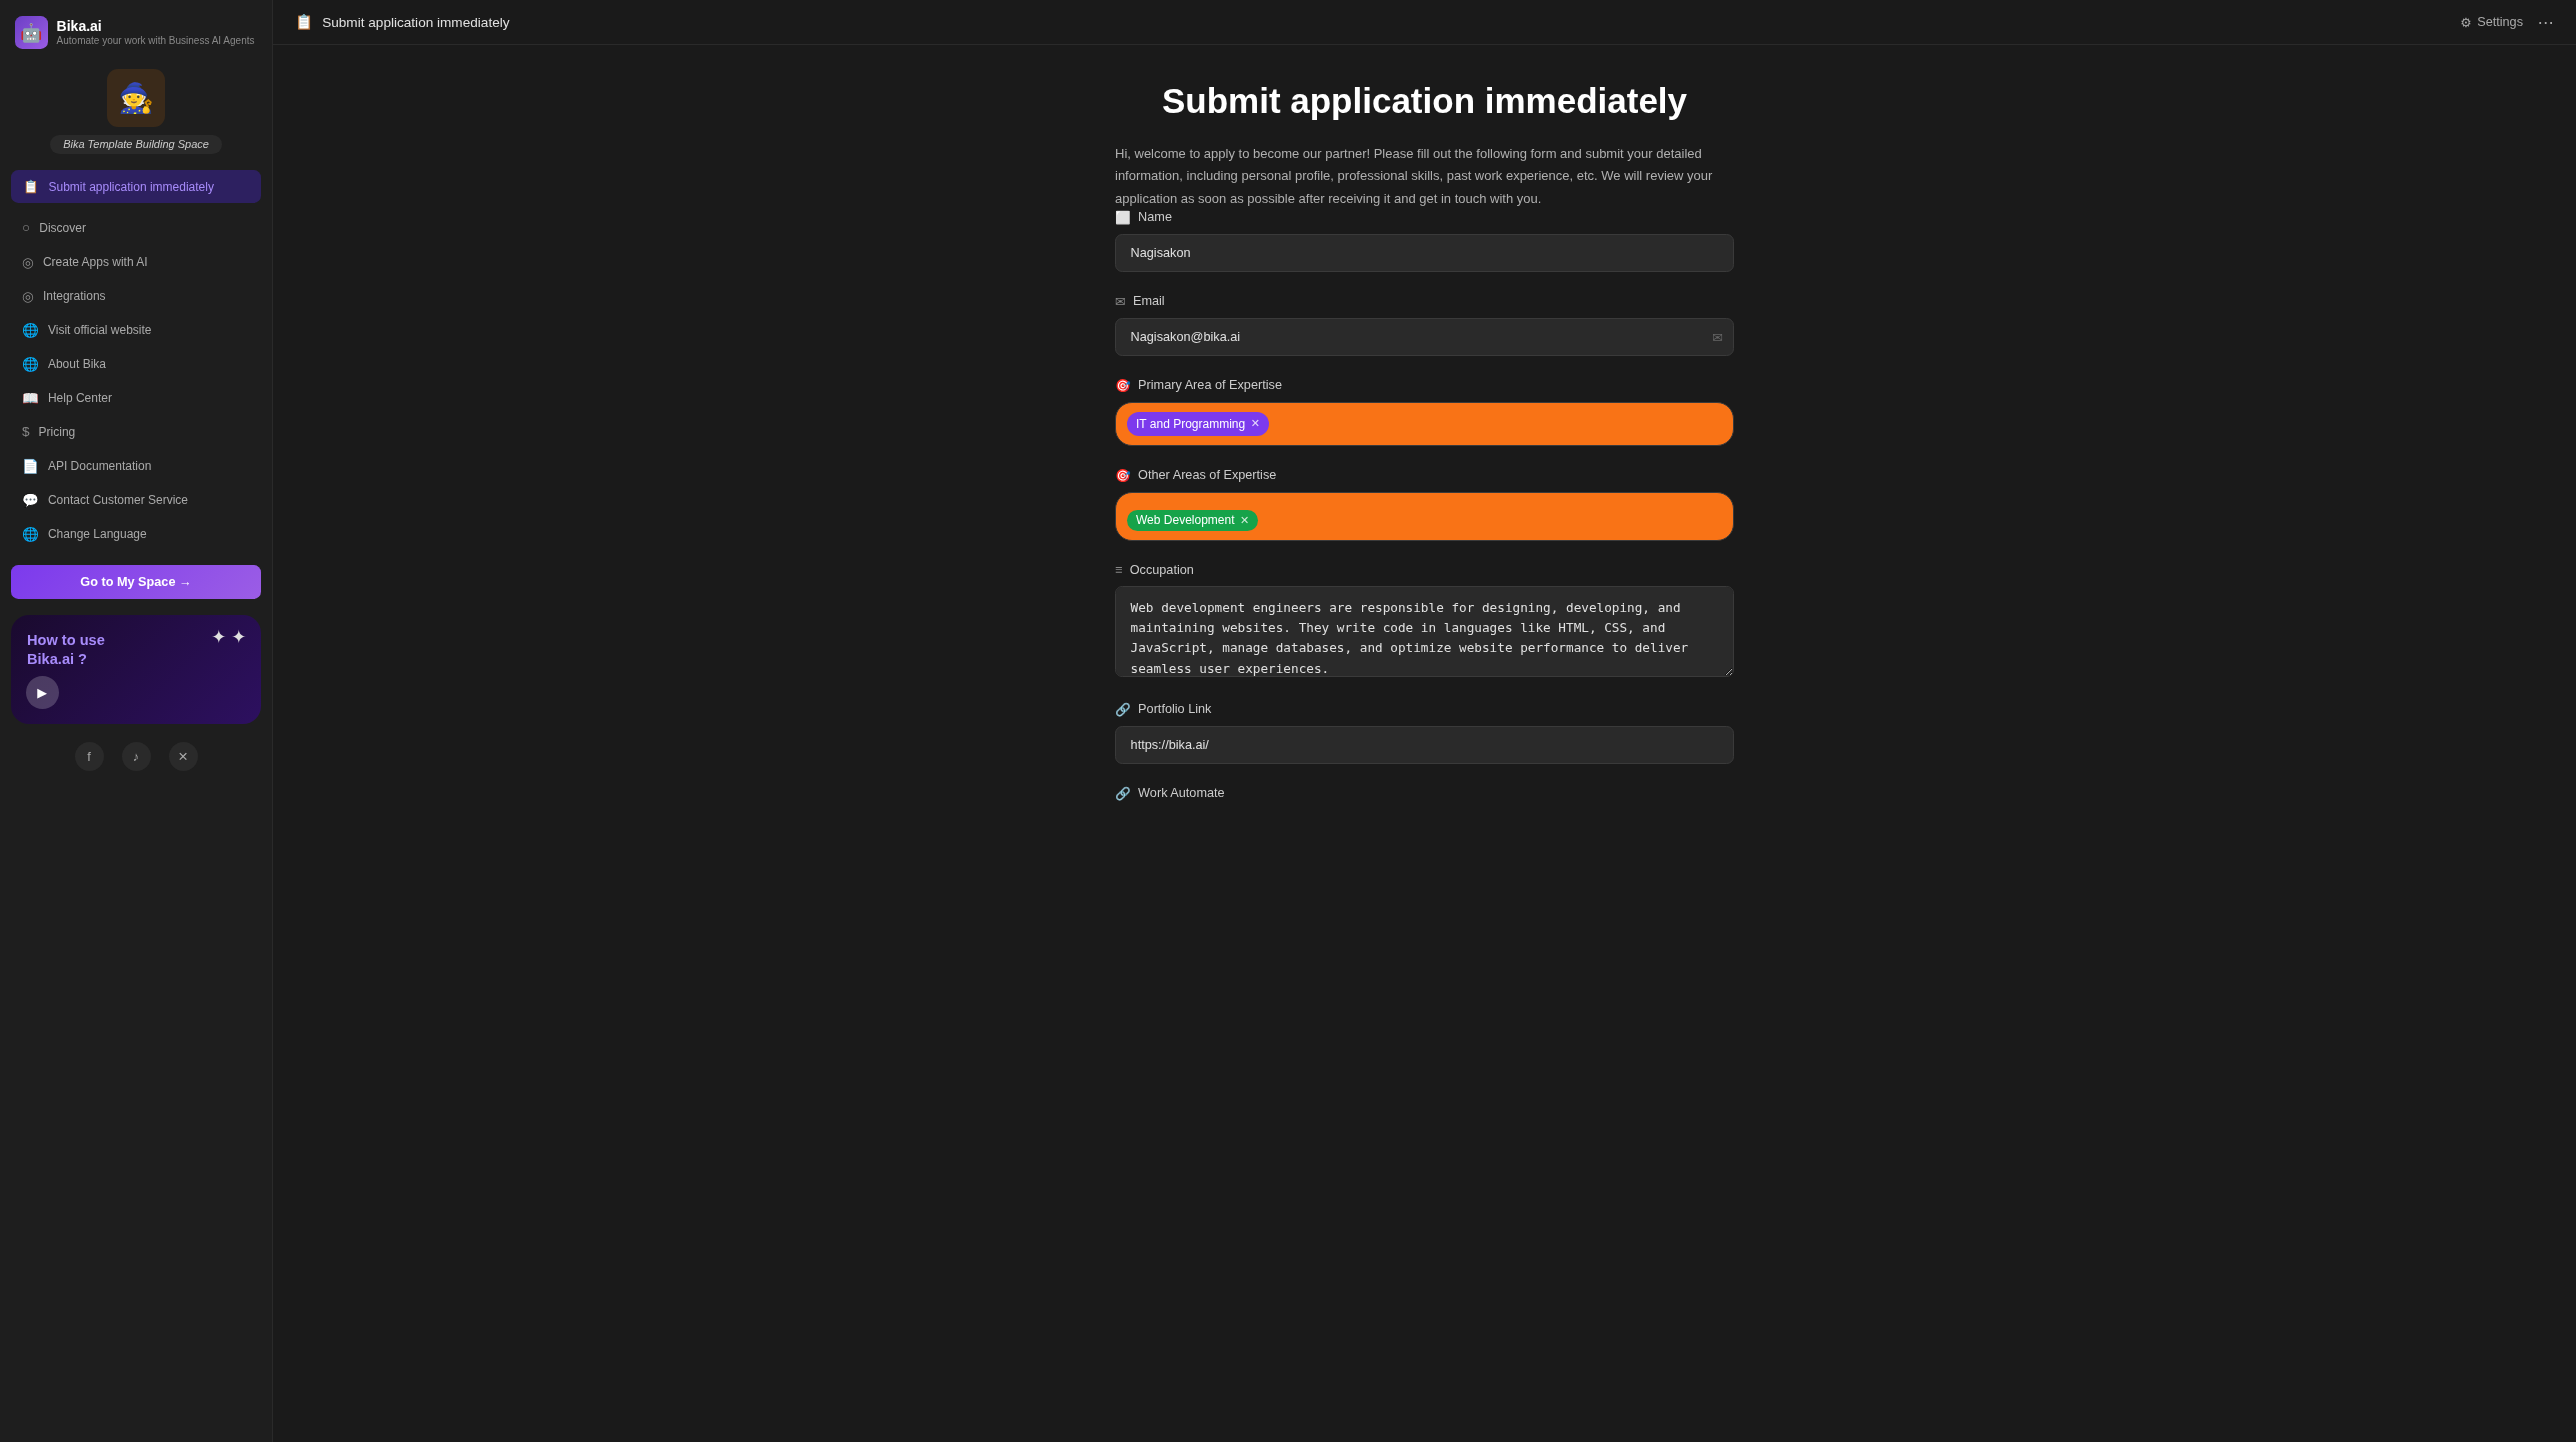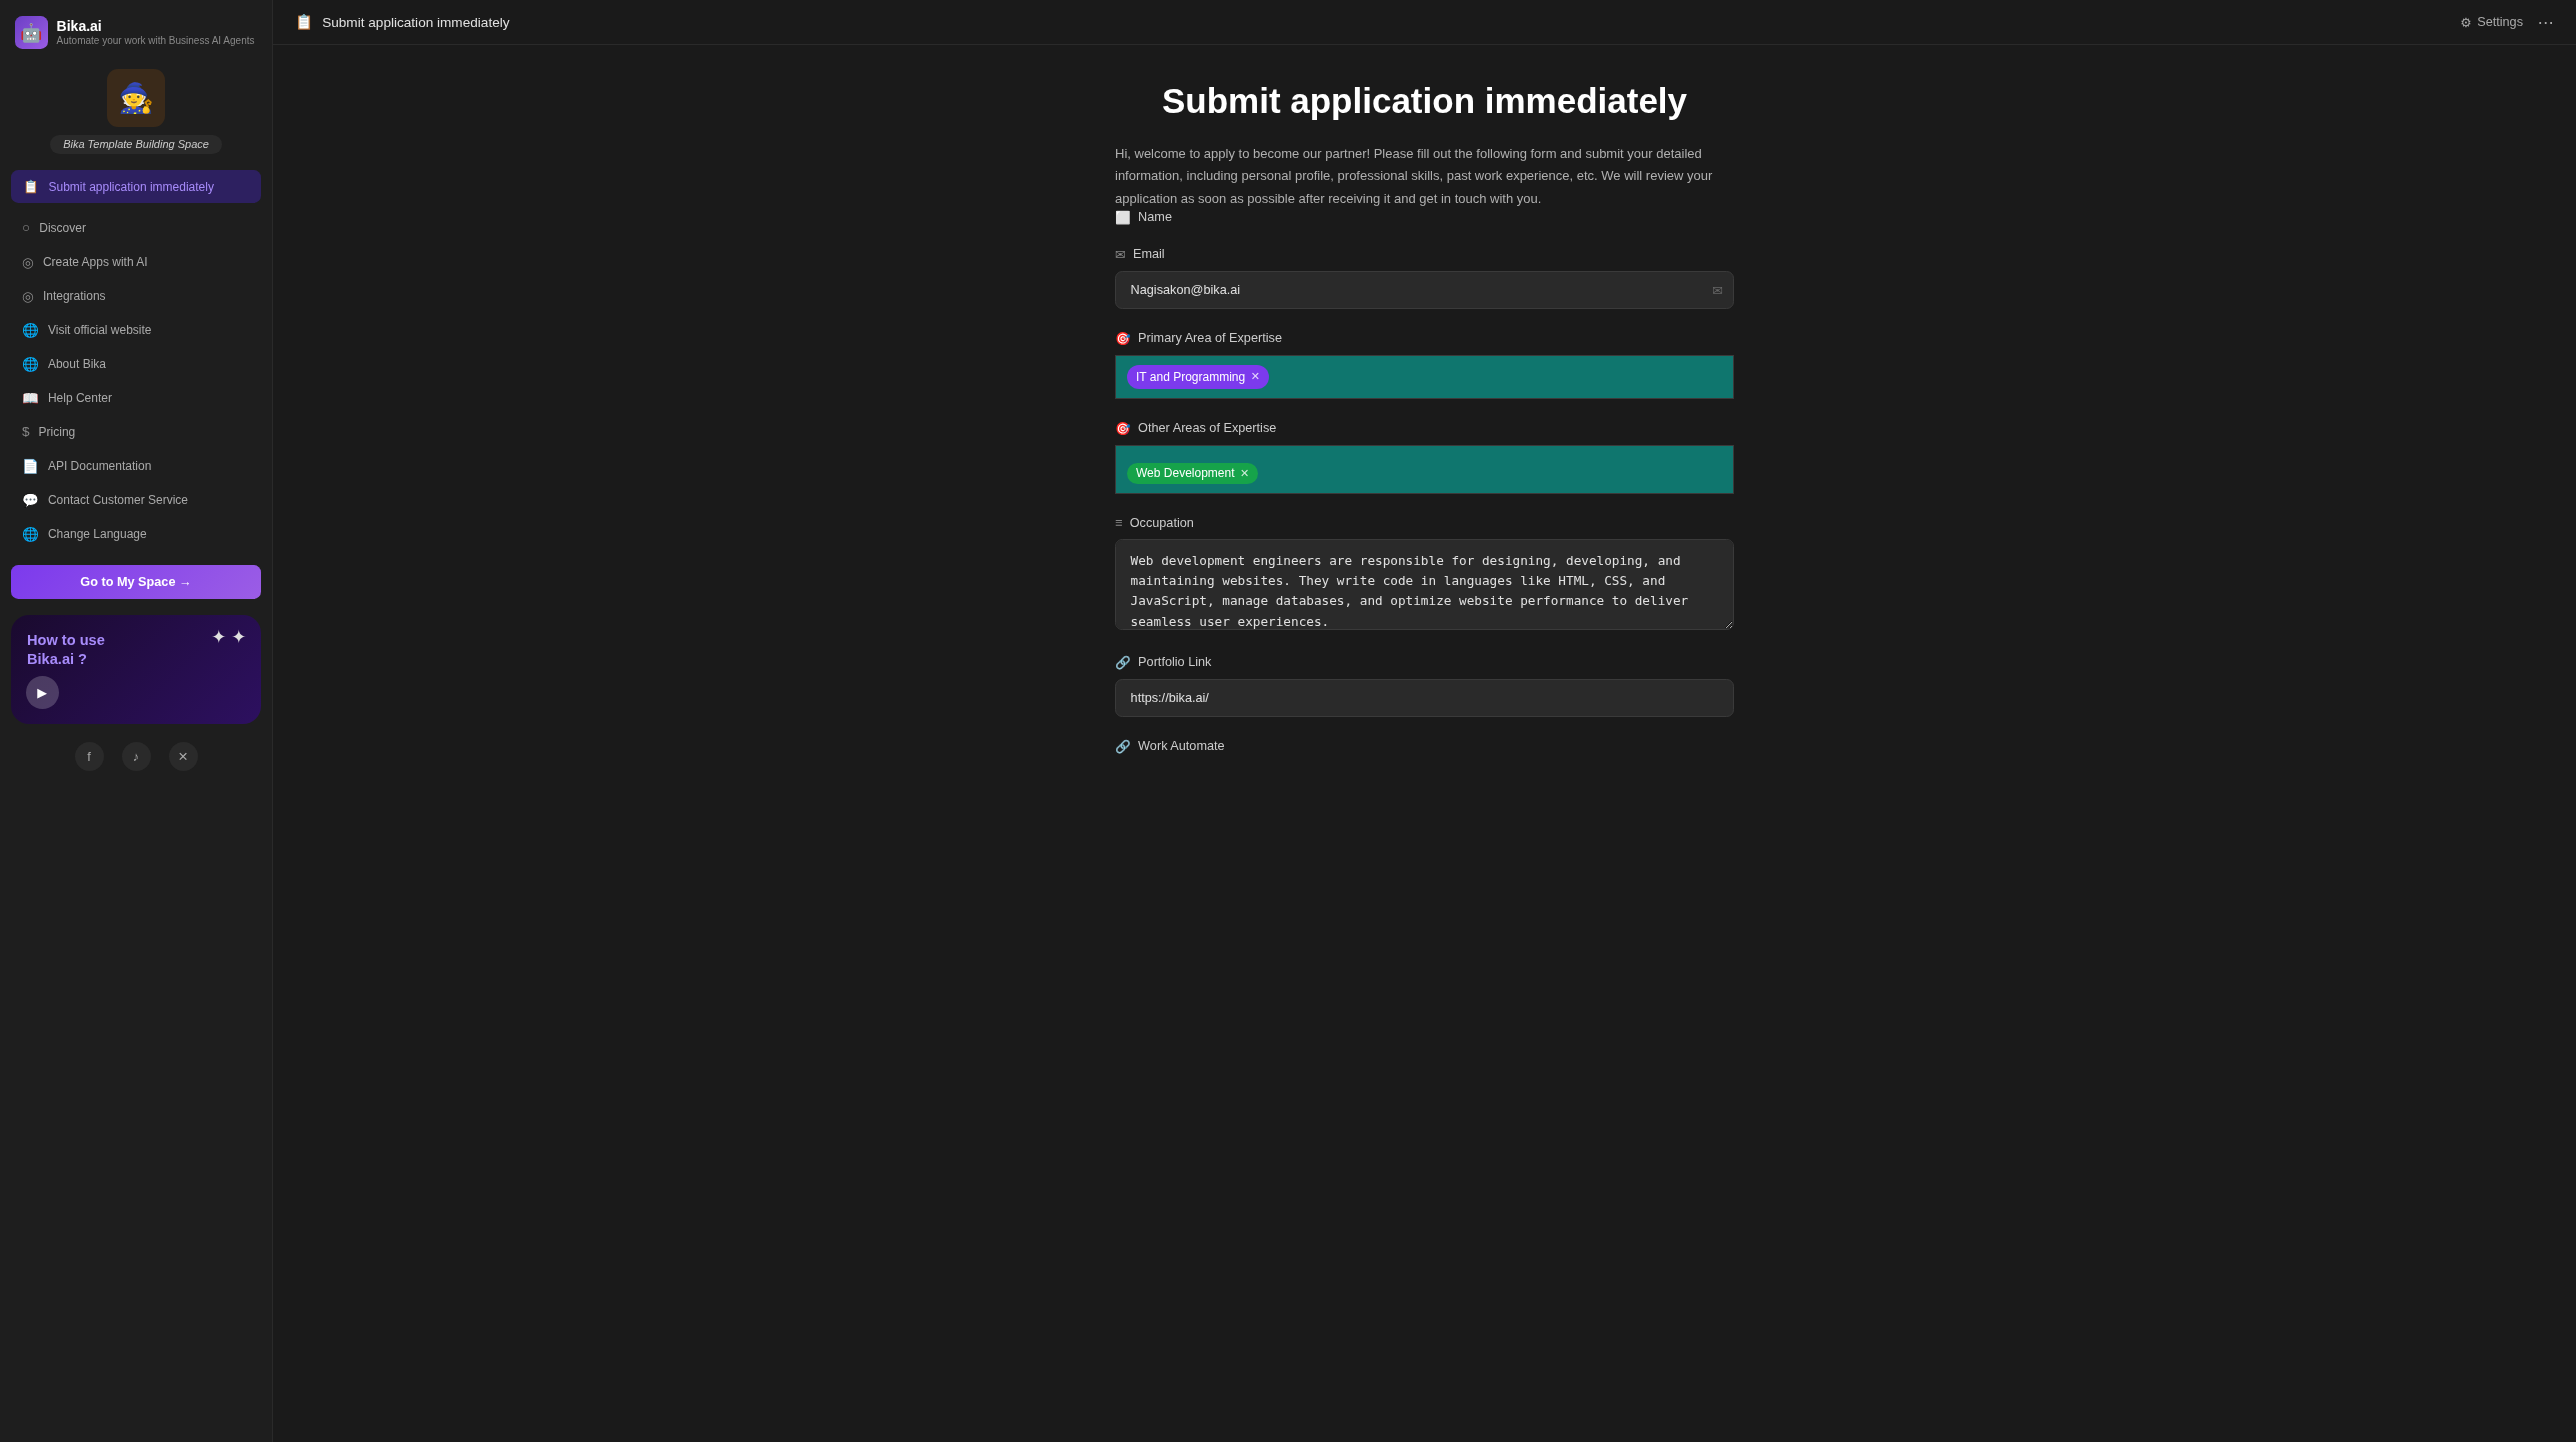--- a/index.html
+++ b/index.html
@@ -510,6 +510,7 @@
           <span class="field-label-icon">⬜</span>
           <span>Name</span>
         </div>
+        <input class="field-input" type="text" value="Nagisakon" style="">
       </div>
 
       <div class="form-field">

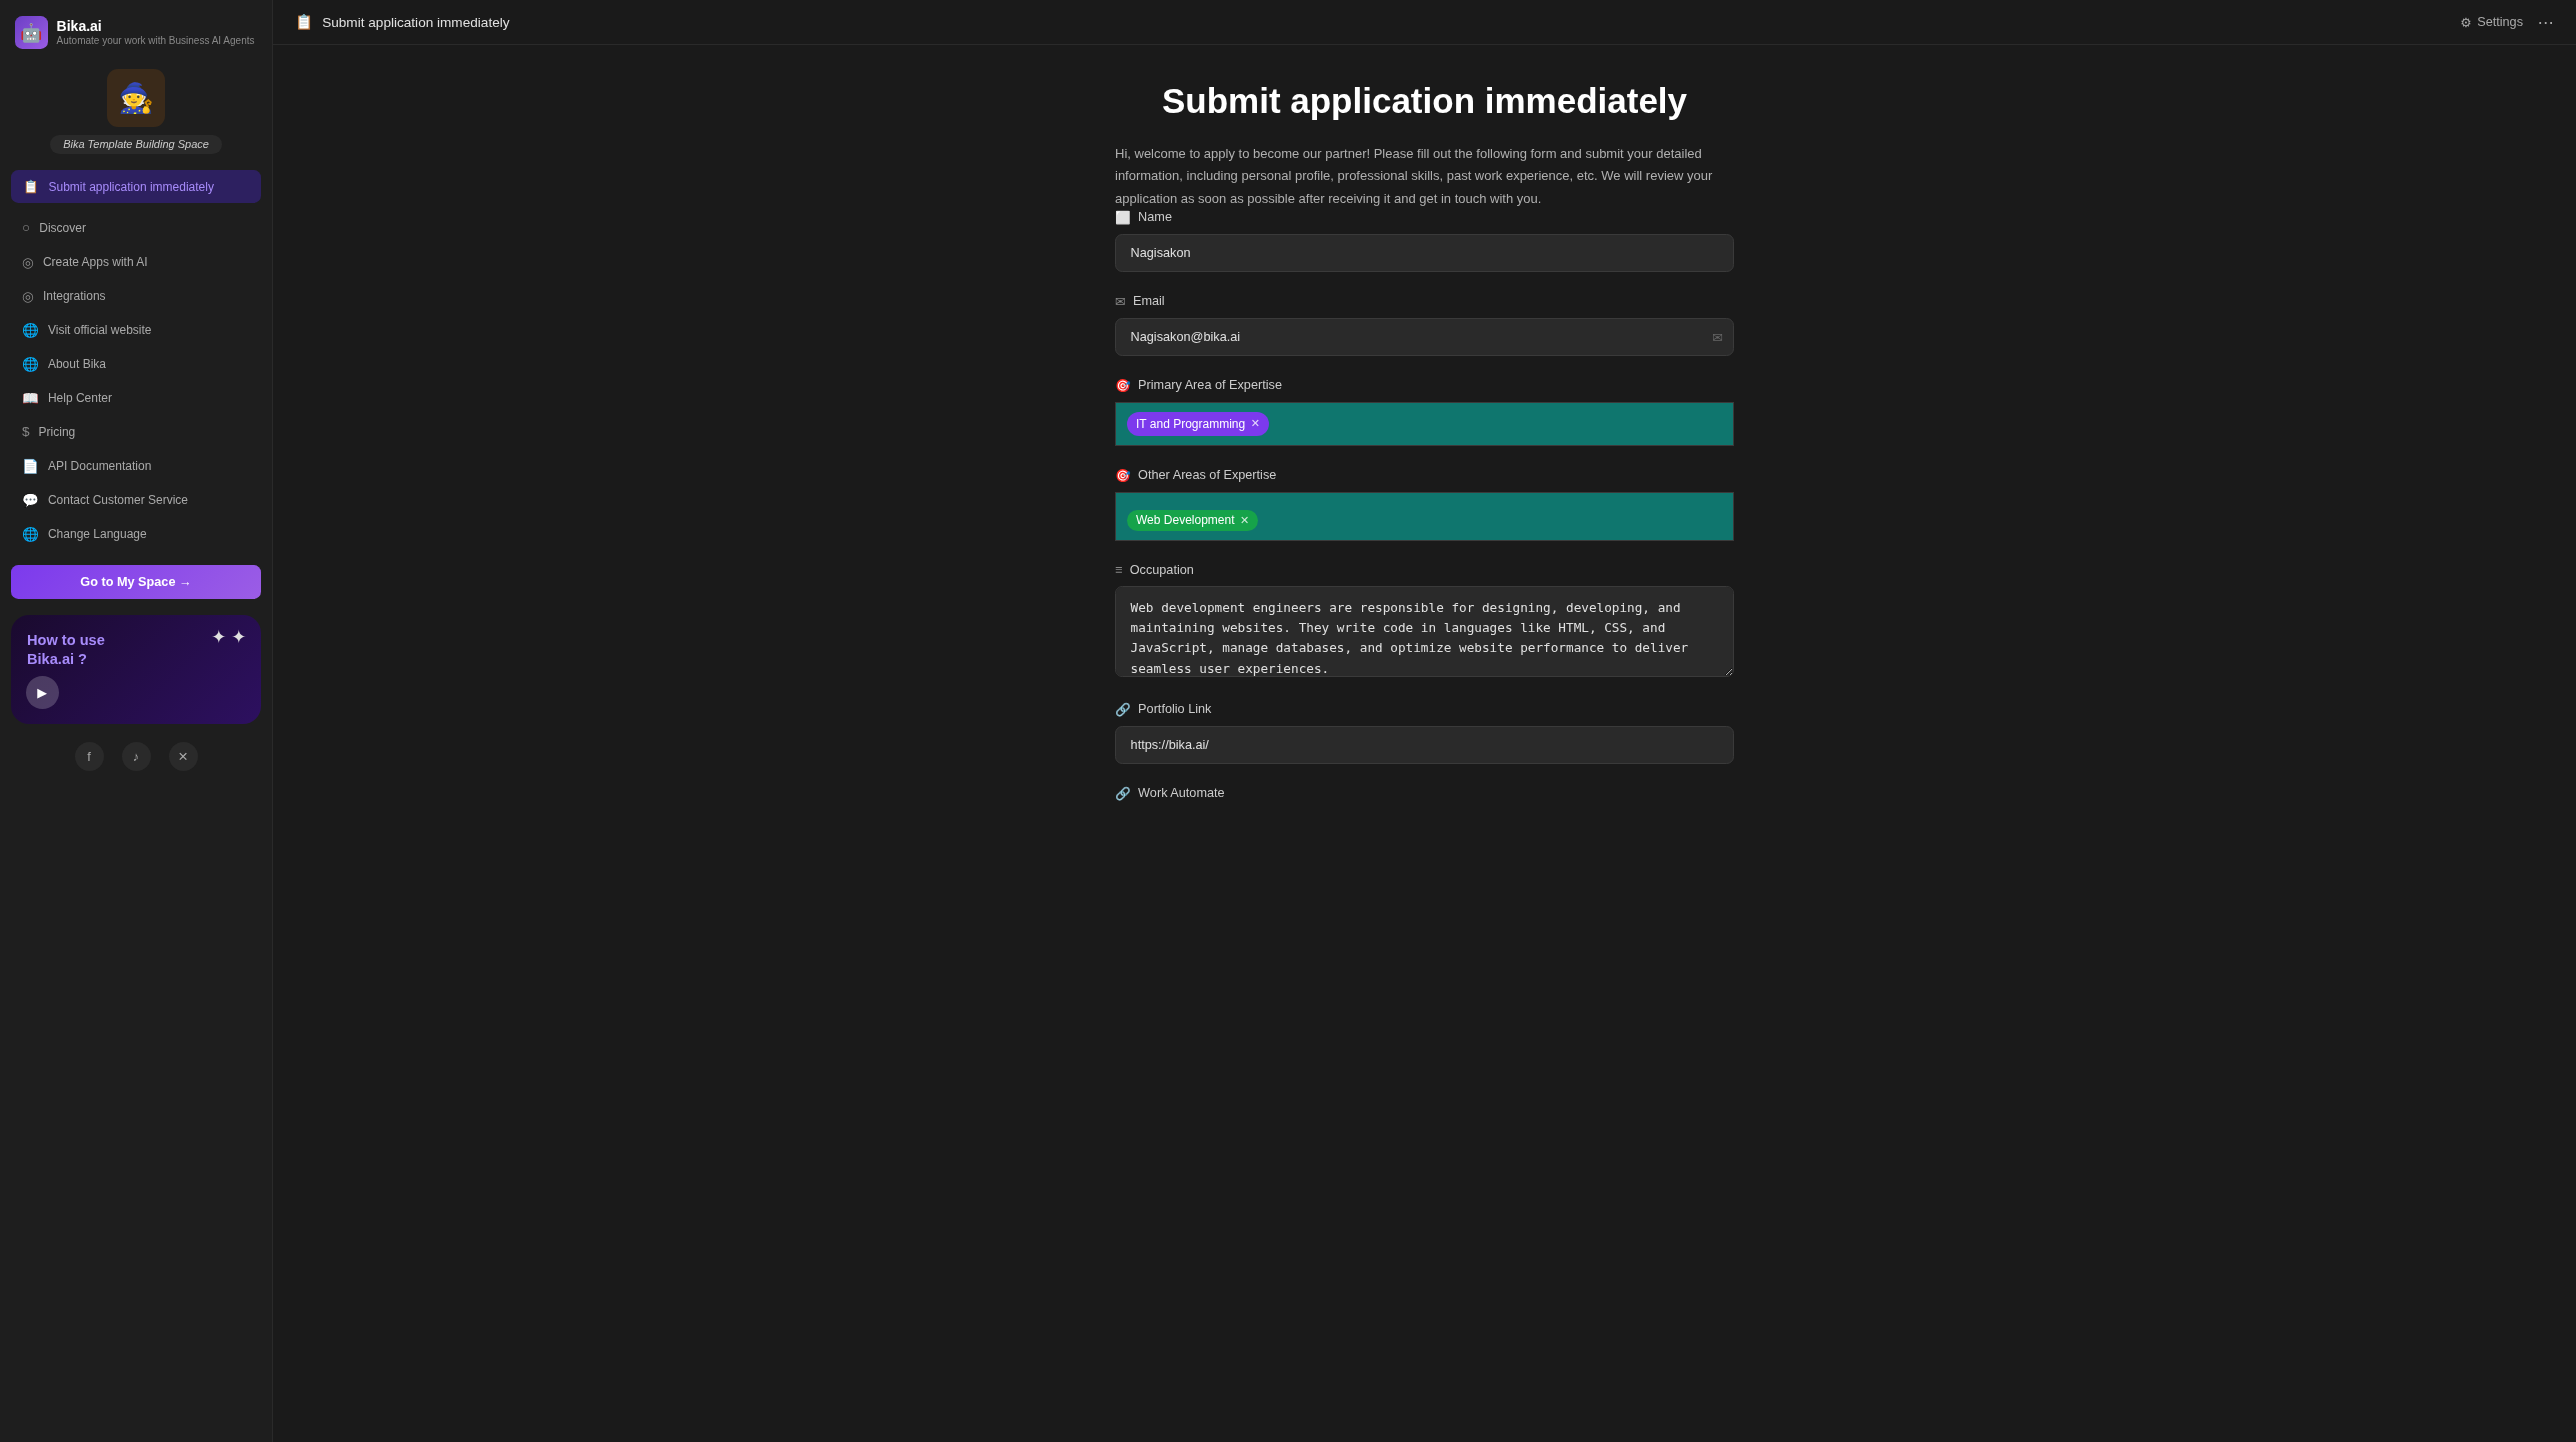--- a/index.html
+++ b/index.html
@@ -337,9 +337,9 @@
 
     .tag-container {
       width: 100%;
-      background: #0f766e;
+      background: #f97316;
       border: 0.9px solid #3a3a3a;
-      border-radius: 0;
+      border-radius: 17px;
       padding: 9px 11px;
       min-height: 44px;
       display: flex;

